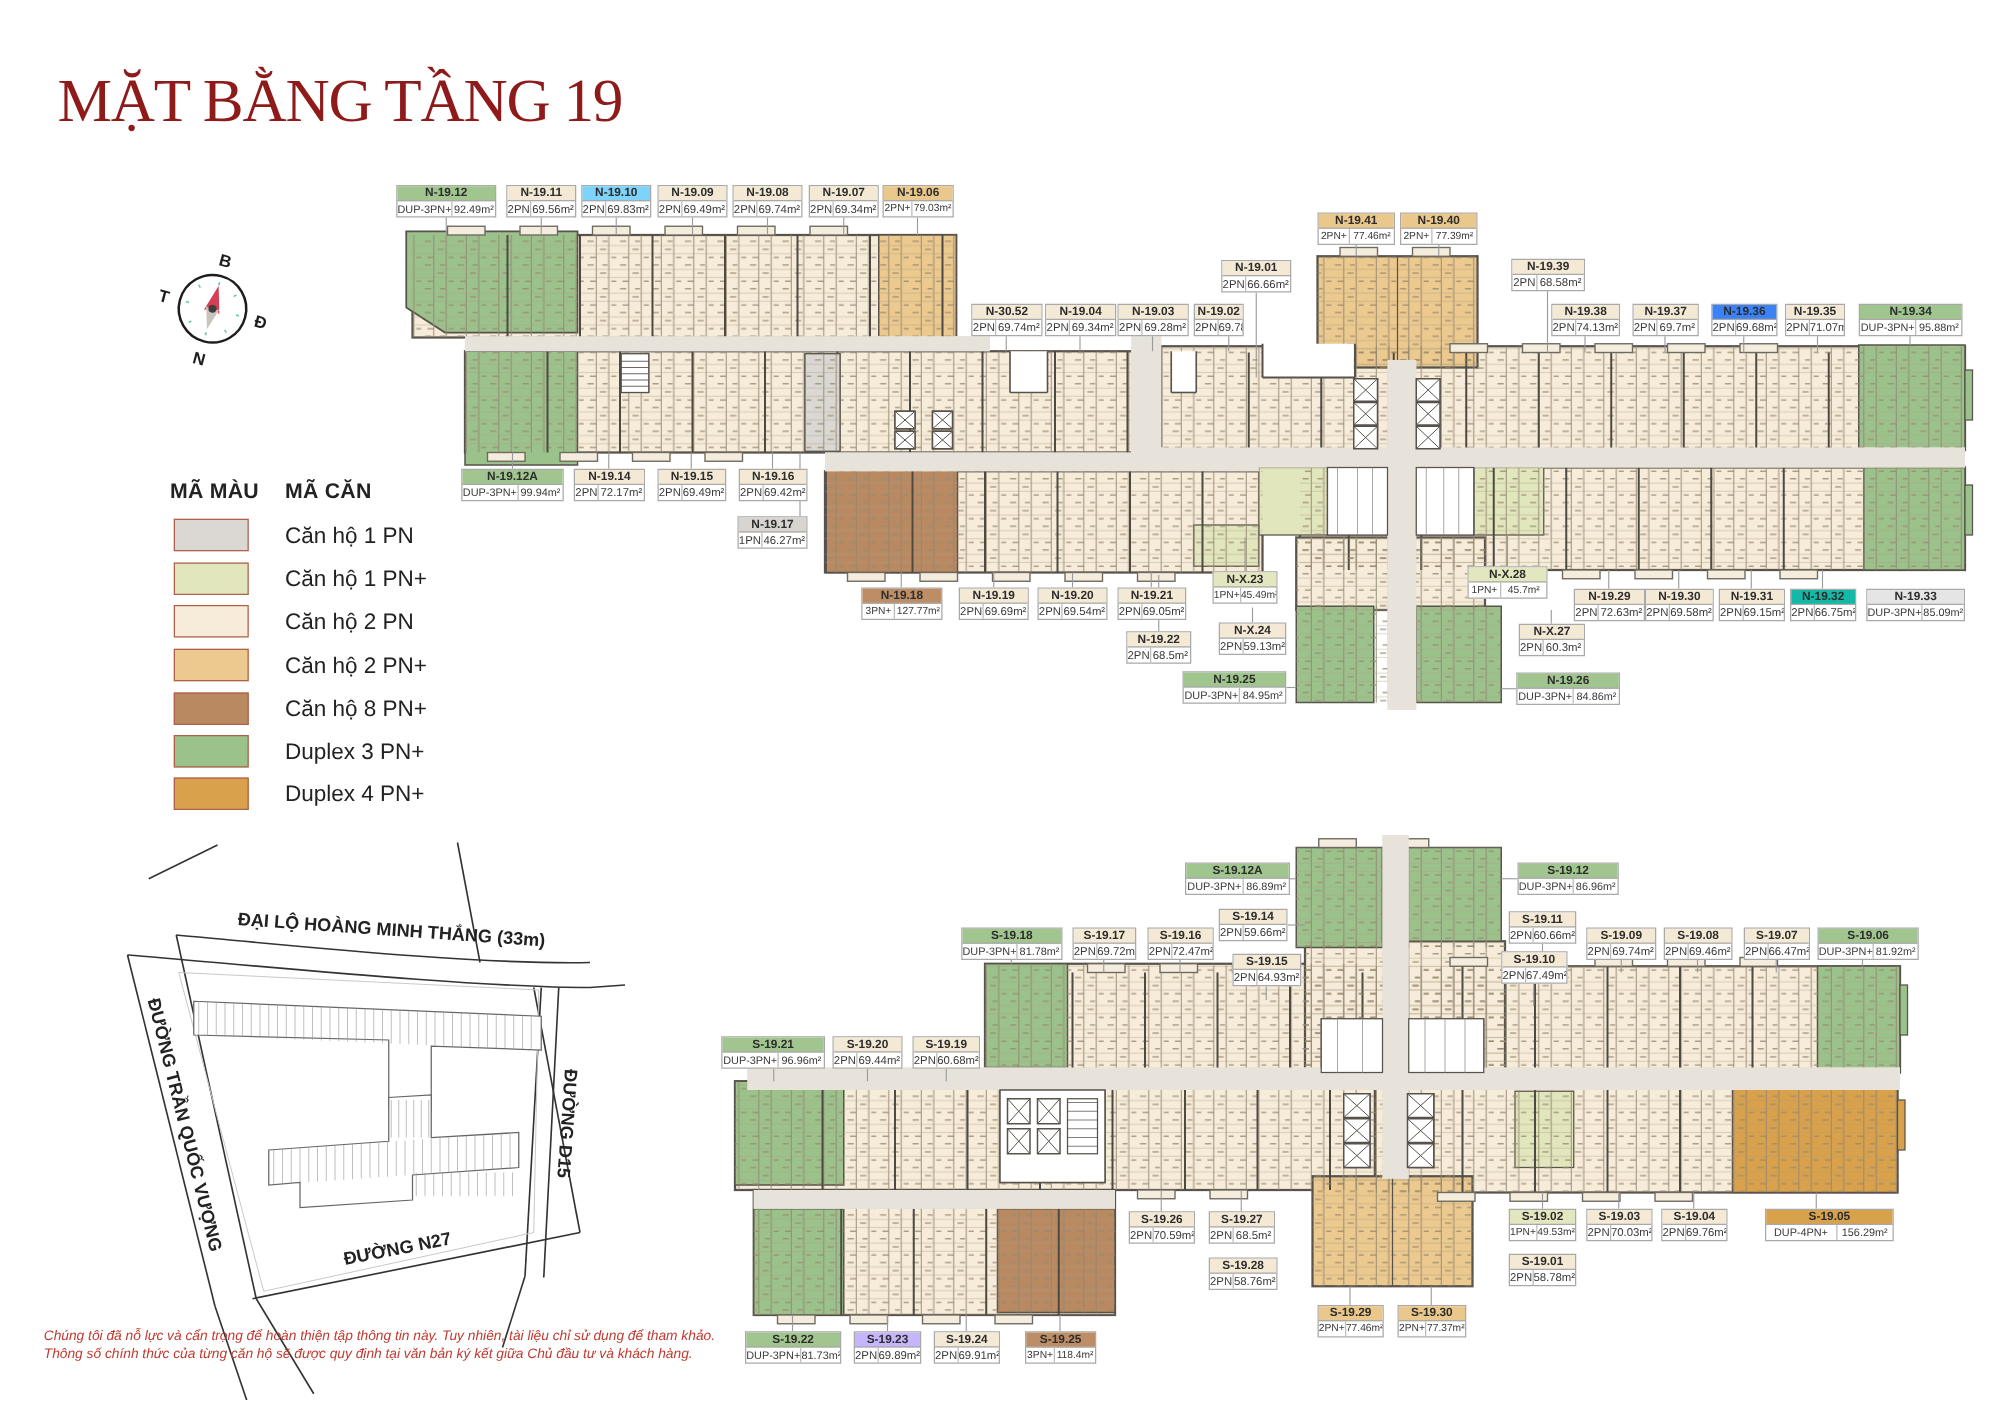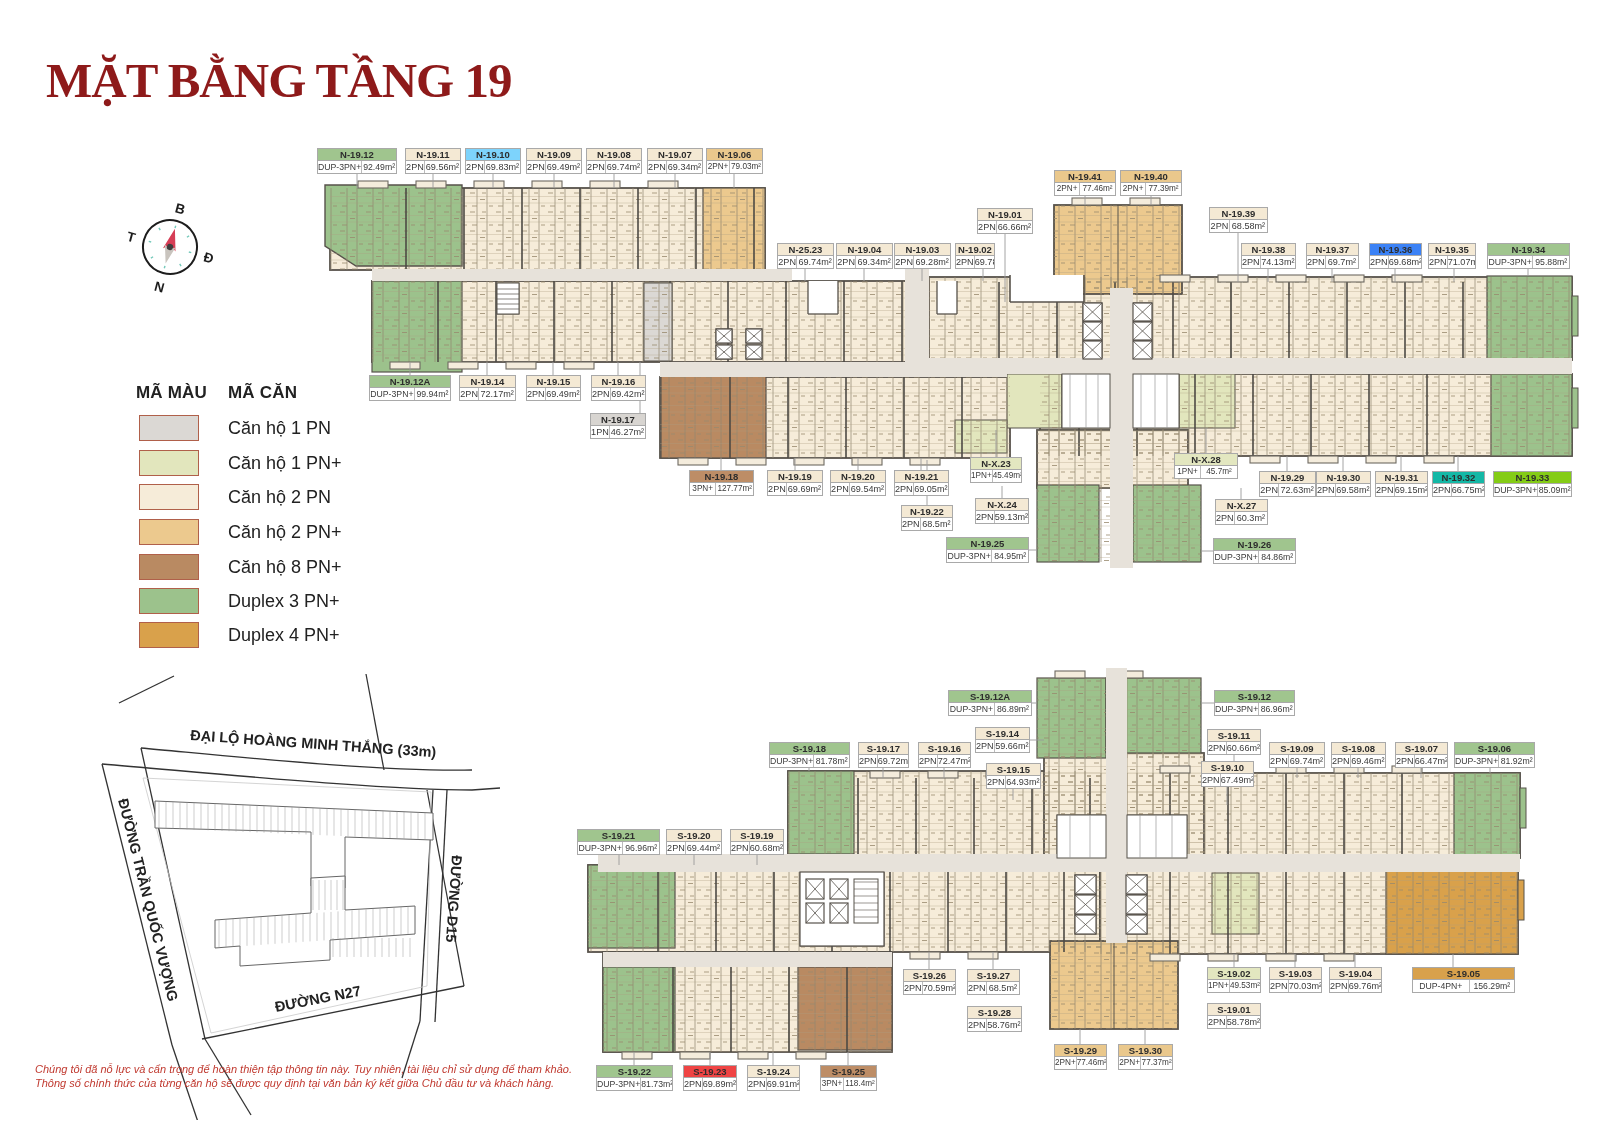--- a/index.html
+++ b/index.html
@@ -5,7 +5,7 @@
 body{width:1600px;height:1132px;position:relative;background:#fff;overflow:hidden;
  font-family:"Liberation Sans",sans-serif}
 h1{position:absolute;left:46px;top:52px;font-family:"Liberation Serif",serif;
- font-size:49px;font-weight:bold;color:#8e1a1a;letter-spacing:-1px}
+ font-size:49px;font-weight:normal;color:#8e1a1a;letter-spacing:-1px}
 .L{position:absolute;border:1px solid #a9a9a9;background:#fff;text-align:center;z-index:5}
 .L .t{font-weight:bold;font-size:9.5px;line-height:11px;color:#2d2d2d;border-bottom:1px solid #a9a9a9}
 .L .a{display:flex;font-size:9.1px;line-height:12px;color:#3a3a3a;white-space:nowrap;overflow:hidden}

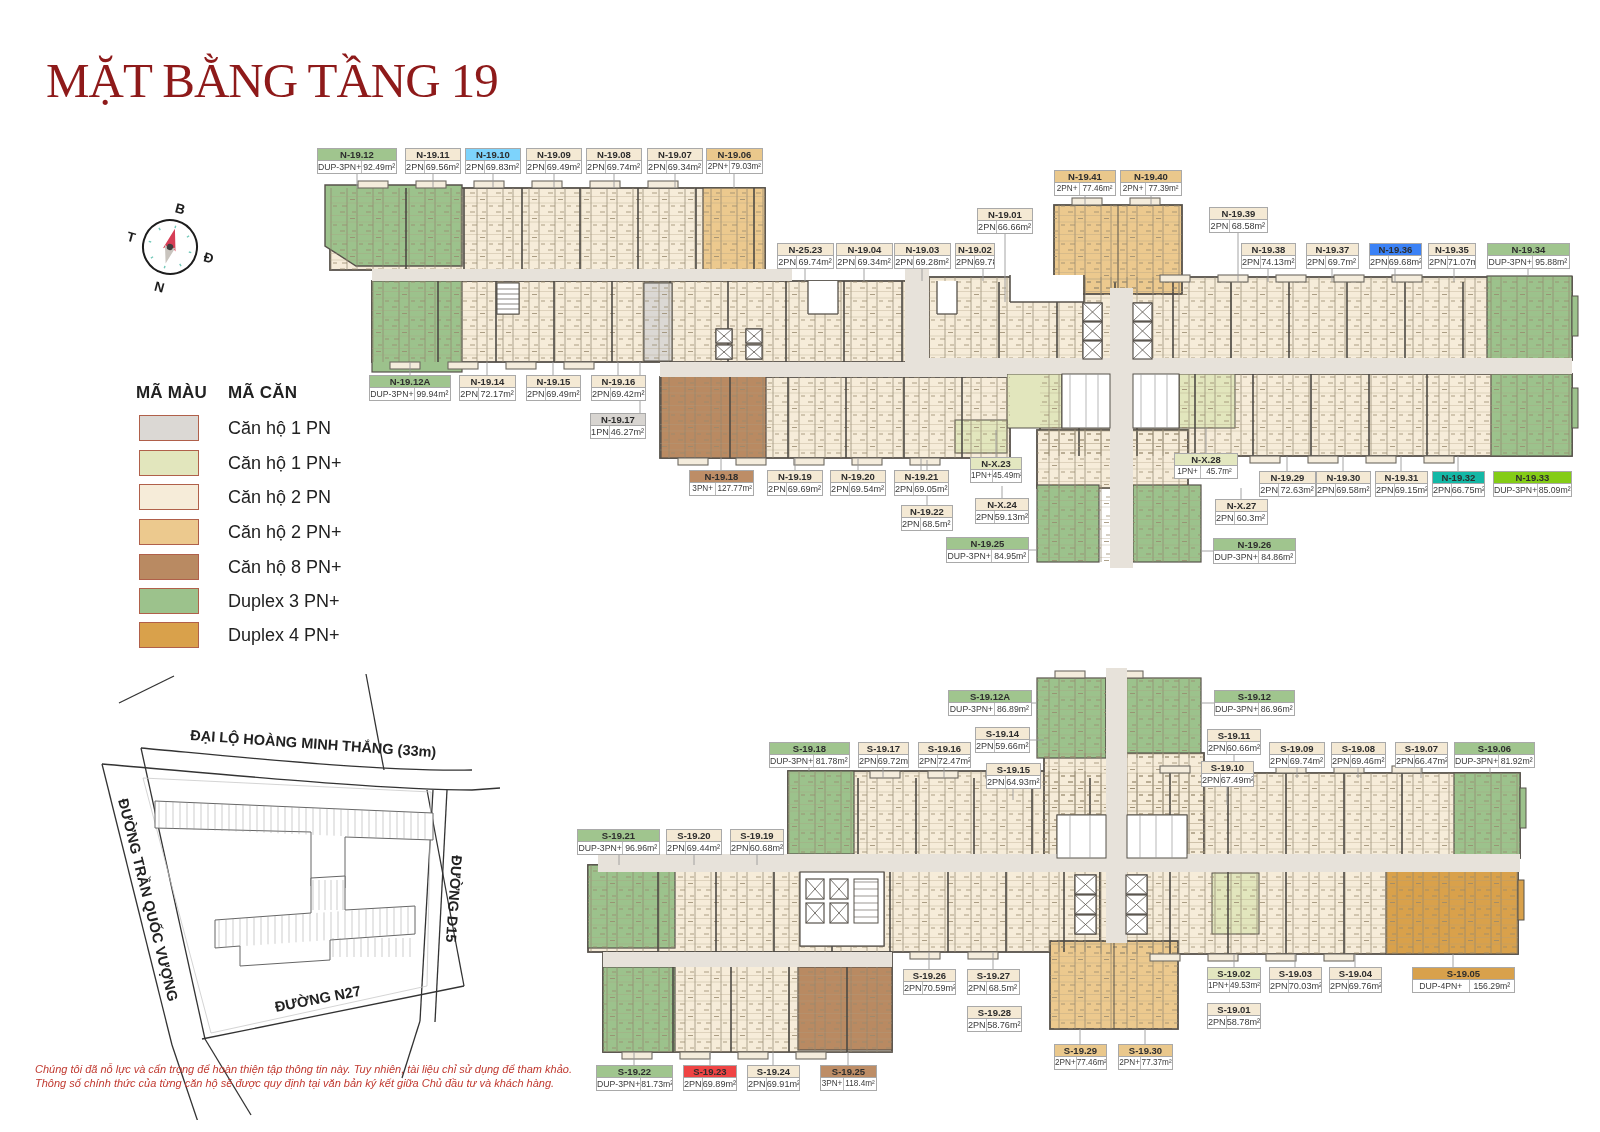--- a/index.html
+++ b/index.html
@@ -699,7 +699,7 @@
     </div>
   </div>
 <div class="L" style="left:777px;top:243px;width:57px">
-    <div class="t" style="background:#f4e9d4">N-25.23</div>
+    <div class="t" style="background:#f4e9d4">N-30.52</div>
     <div class="a">
       <span class="p">2PN</span>
       <span class="q">69.74m²</span>

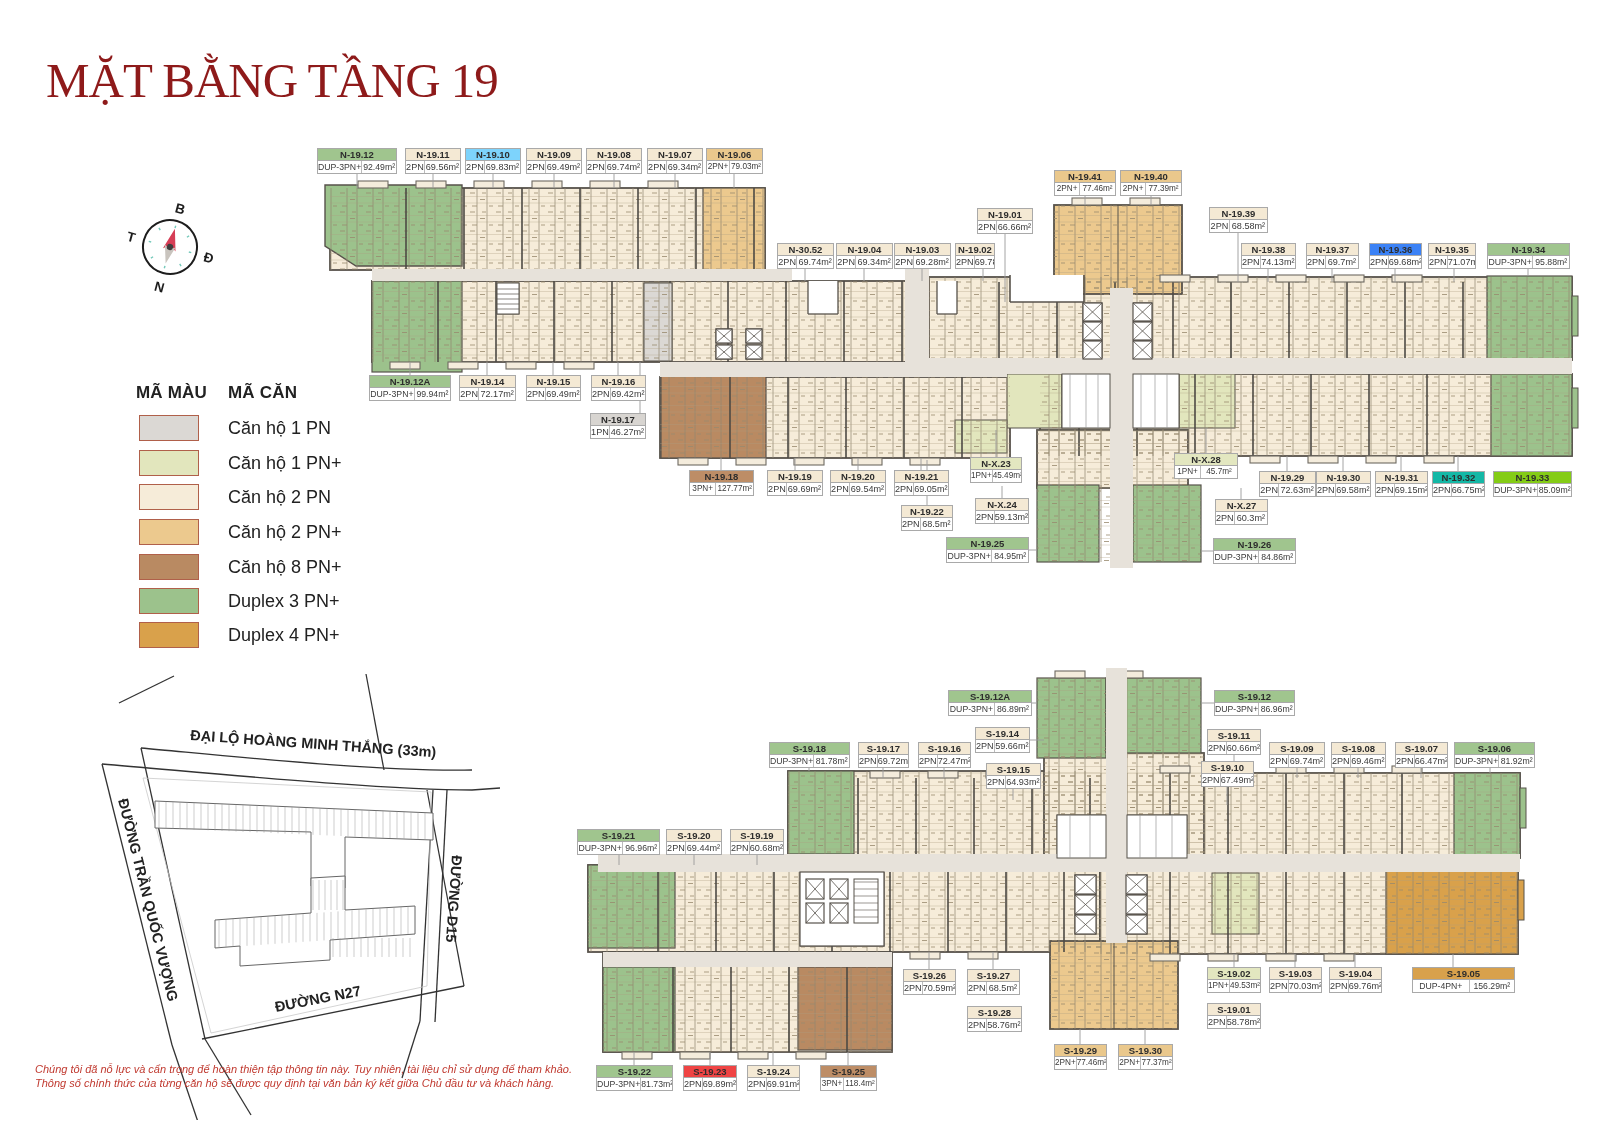--- a/index.html
+++ b/index.html
@@ -888,7 +888,7 @@
     </div>
   </div>
 <div class="L" style="left:1493px;top:471px;width:79px">
-    <div class="t" style="background:#84cc16">N-19.33</div>
+    <div class="t" style="background:#e5e5e5">N-19.33</div>
     <div class="a d">
       <span class="p">DUP-3PN+</span>
       <span class="q">85.09m²</span>

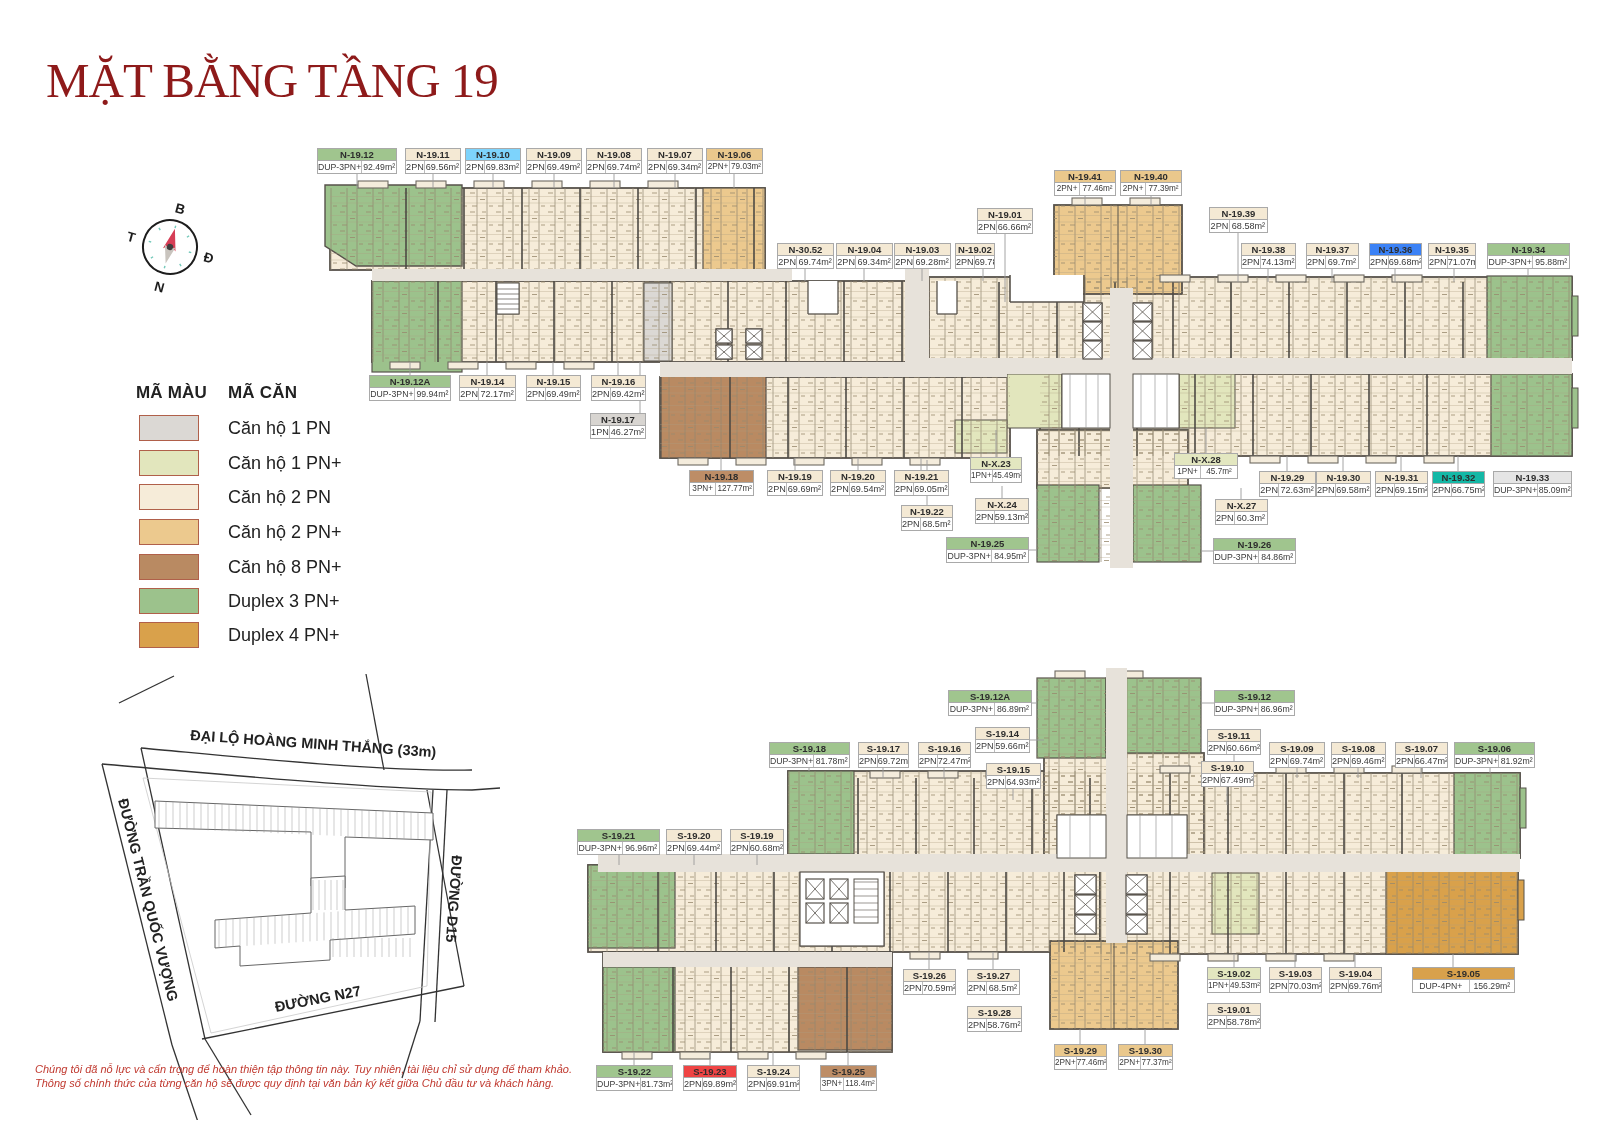--- a/index.html
+++ b/index.html
@@ -1098,7 +1098,7 @@
     </div>
   </div>
 <div class="L" style="left:683px;top:1065px;width:54px">
-    <div class="t" style="background:#ef4444">S-19.23</div>
+    <div class="t" style="background:#c4b5fd">S-19.23</div>
     <div class="a">
       <span class="p">2PN</span>
       <span class="q">69.89m²</span>

